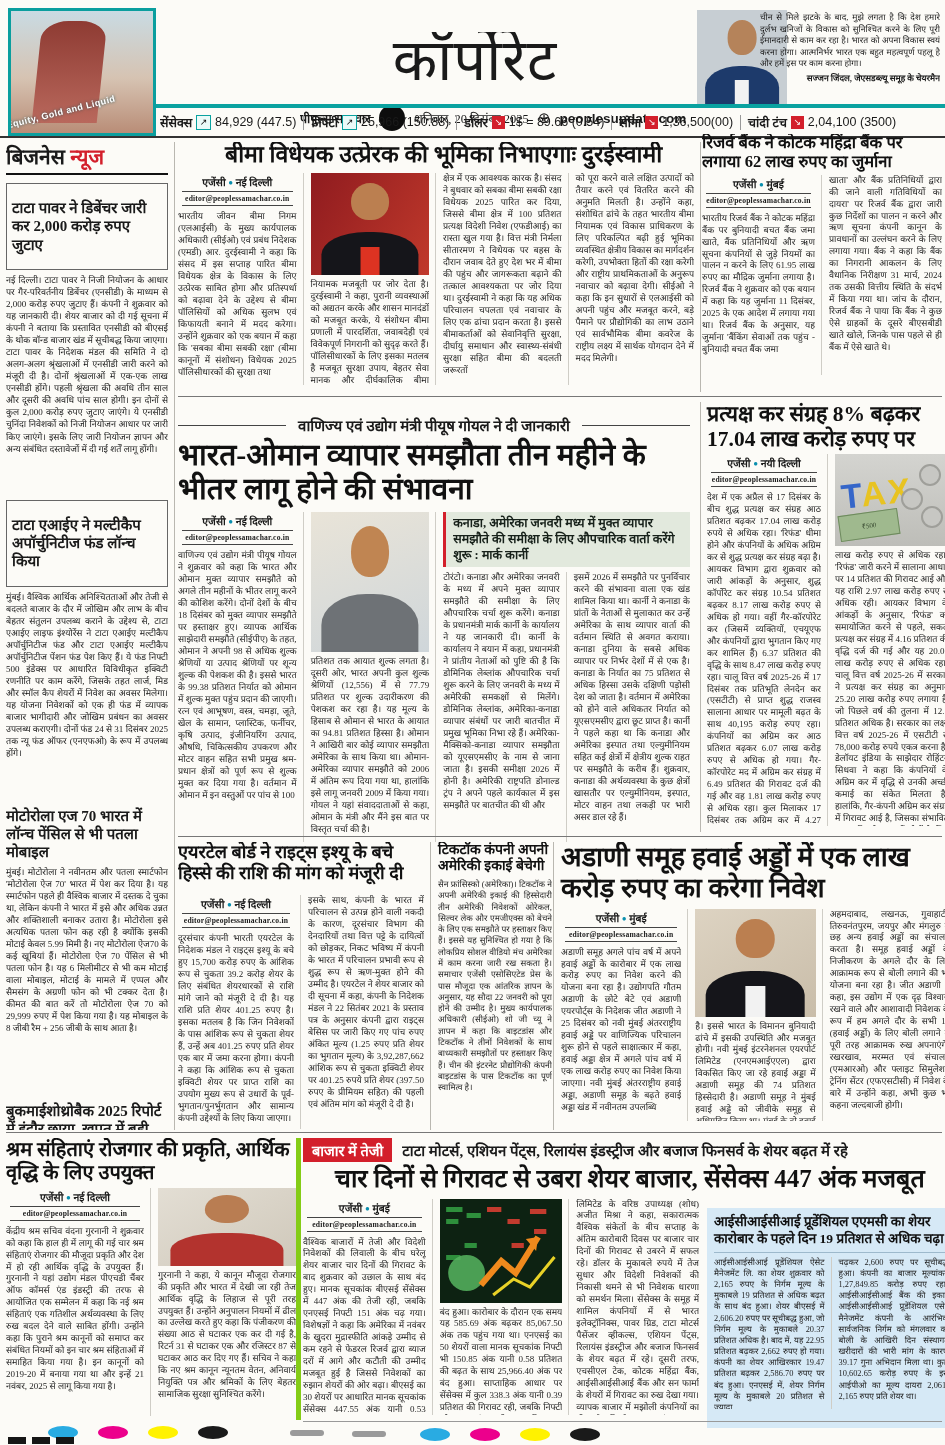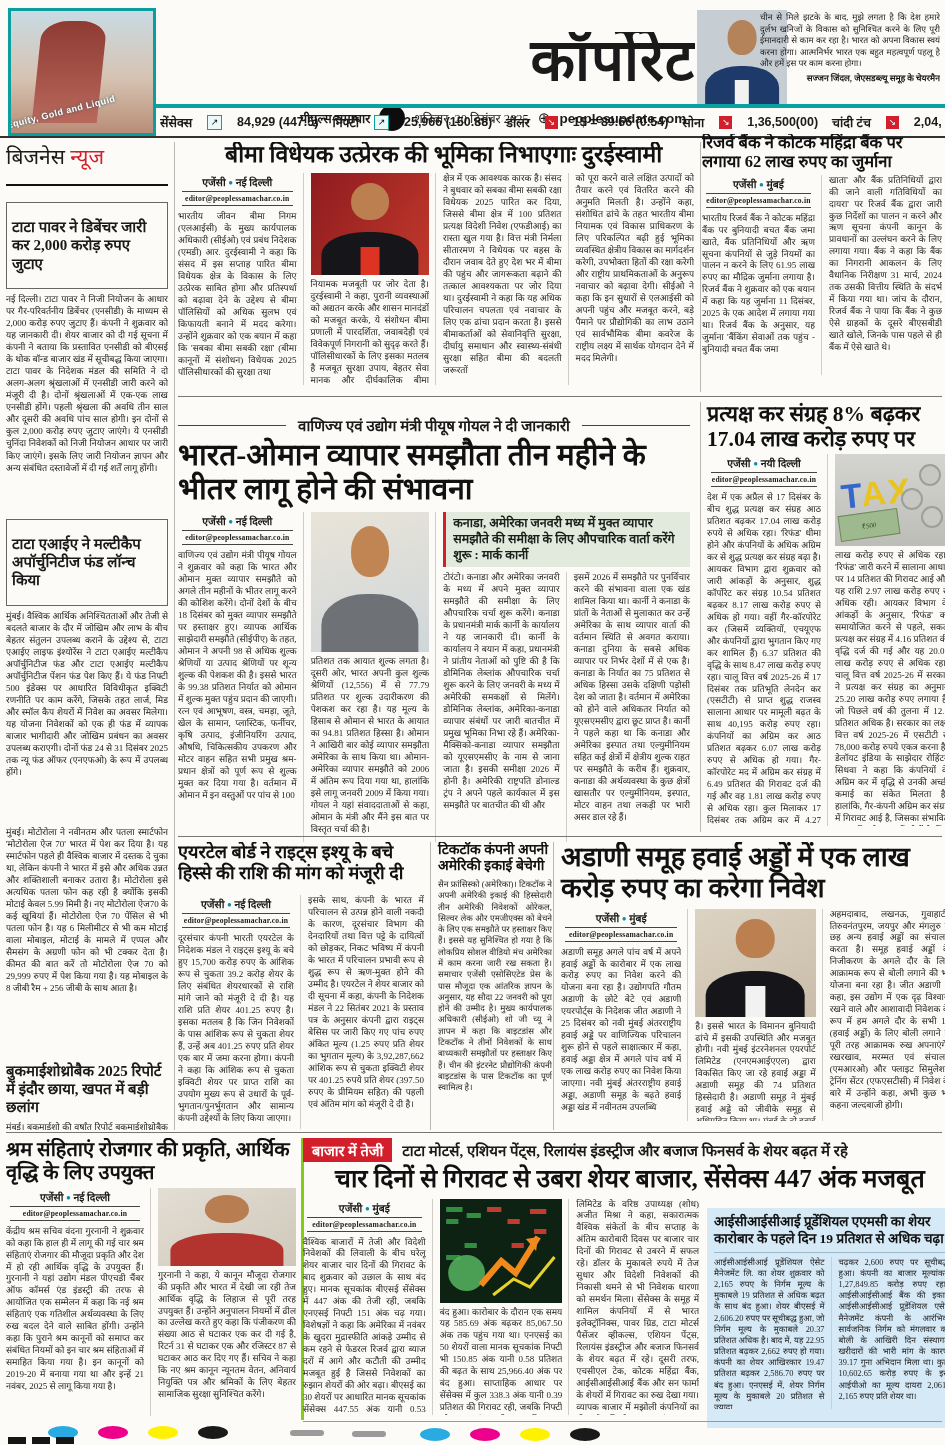--- a/index.html
+++ b/index.html
@@ -9,7 +9,7 @@
   .hr{position:absolute;background:#777;height:1px;}
 
   
-  #masthead{font-size:58px;font-weight:bold;text-align:right;letter-spacing:1px;line-height:1;}
+  #masthead{font-size:58px;font-weight:normal;text-align:center;letter-spacing:1px;line-height:1;}
   #mast-row{display:flex;align-items:center;gap:9px;font-size:12.5px;}
   #mast-dot{width:26px;height:26px;border-radius:50%;background:#0d0d0d;flex:0 0 auto;}
   .globe{font-size:15px;}

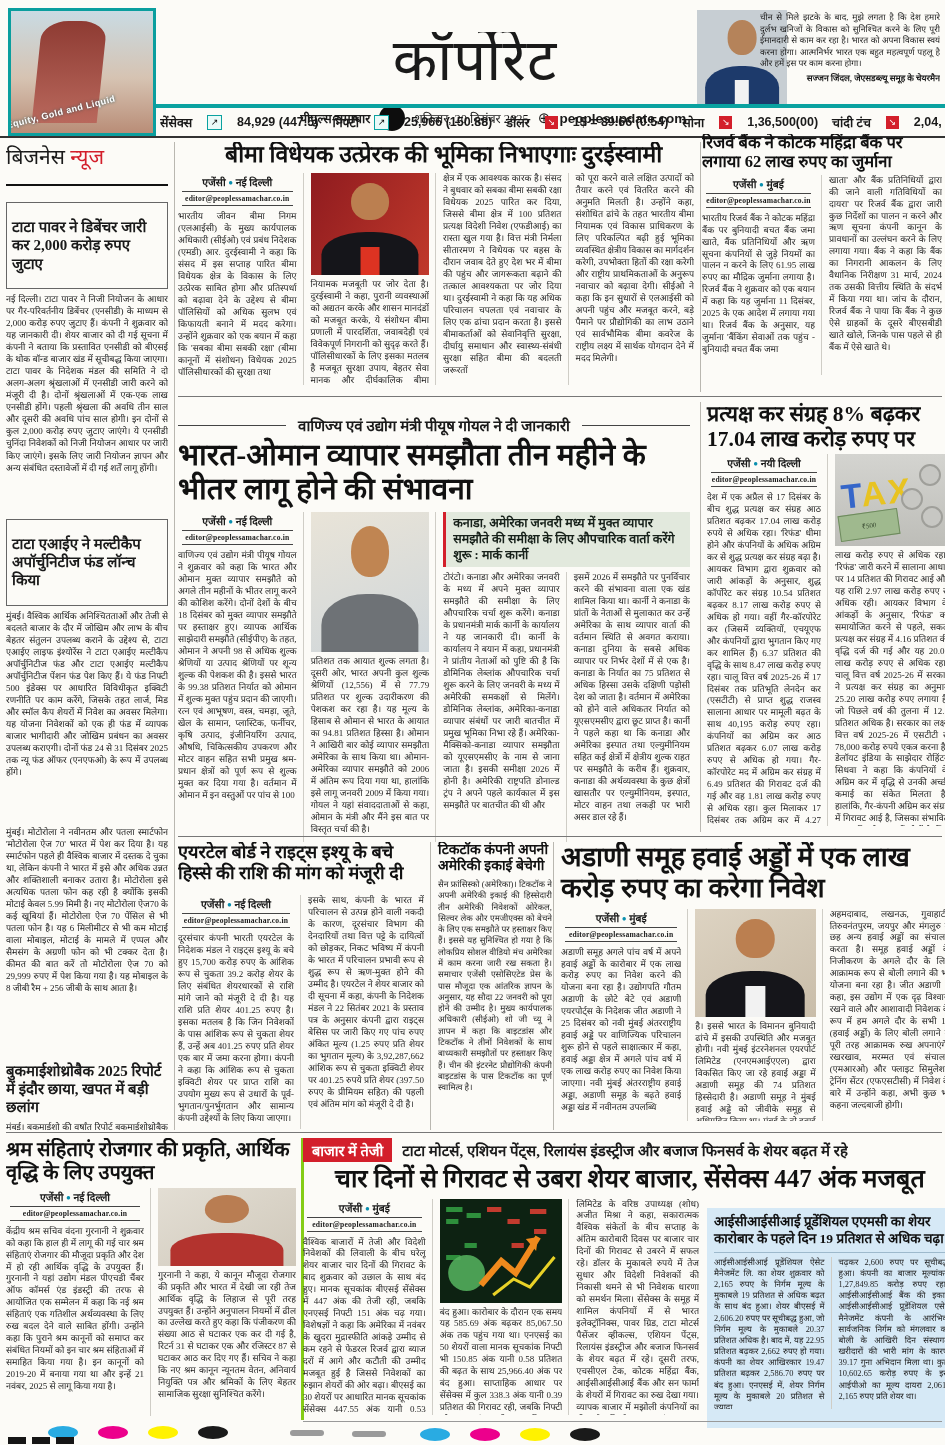--- a/index.html
+++ b/index.html
@@ -27,7 +27,7 @@
 
   
   #ticker{display:flex;align-items:center;gap:7px;font-family:"Liberation Sans",sans-serif;}
-  .tk-item{display:flex;align-items:center;gap:15px;white-space:nowrap;}
+  .tk-item{display:flex;align-items:center;gap:4px;white-space:nowrap;}
   .tk-label{font-weight:bold;font-size:12.5px;}
   .tk-val{font-weight:bold;font-size:12.5px;}
   .tk-ic{width:13px;height:13px;display:flex;align-items:center;justify-content:center;font-size:9px;flex:0 0 auto;}

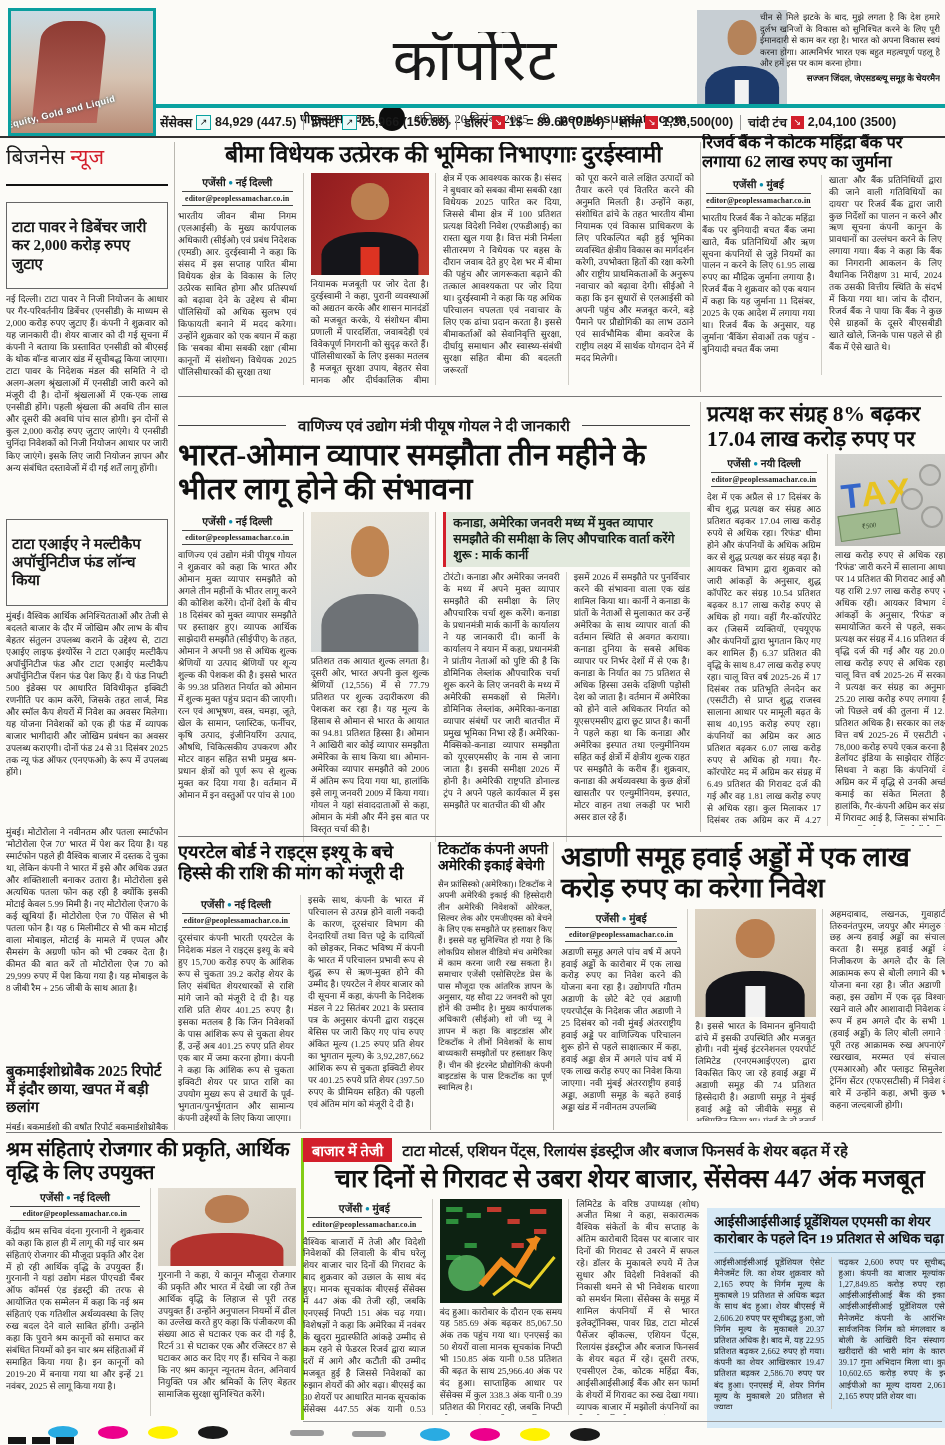--- a/index.html
+++ b/index.html
@@ -29,7 +29,7 @@
   #ticker{display:flex;align-items:center;gap:7px;font-family:"Liberation Sans",sans-serif;}
   .tk-item{display:flex;align-items:center;gap:4px;white-space:nowrap;}
   .tk-label{font-weight:bold;font-size:12.5px;}
-  .tk-val{font-weight:bold;font-size:12.5px;}
+  .tk-val{font-weight:normal;font-size:12.5px;}
   .tk-ic{width:13px;height:13px;display:flex;align-items:center;justify-content:center;font-size:9px;flex:0 0 auto;}
   .tk-ic.up{border:1.5px solid #0aa2a0;color:#0d0d0d;background:#eafaf8;}
   .tk-ic.down{background:#d31f2b;color:#fff;}

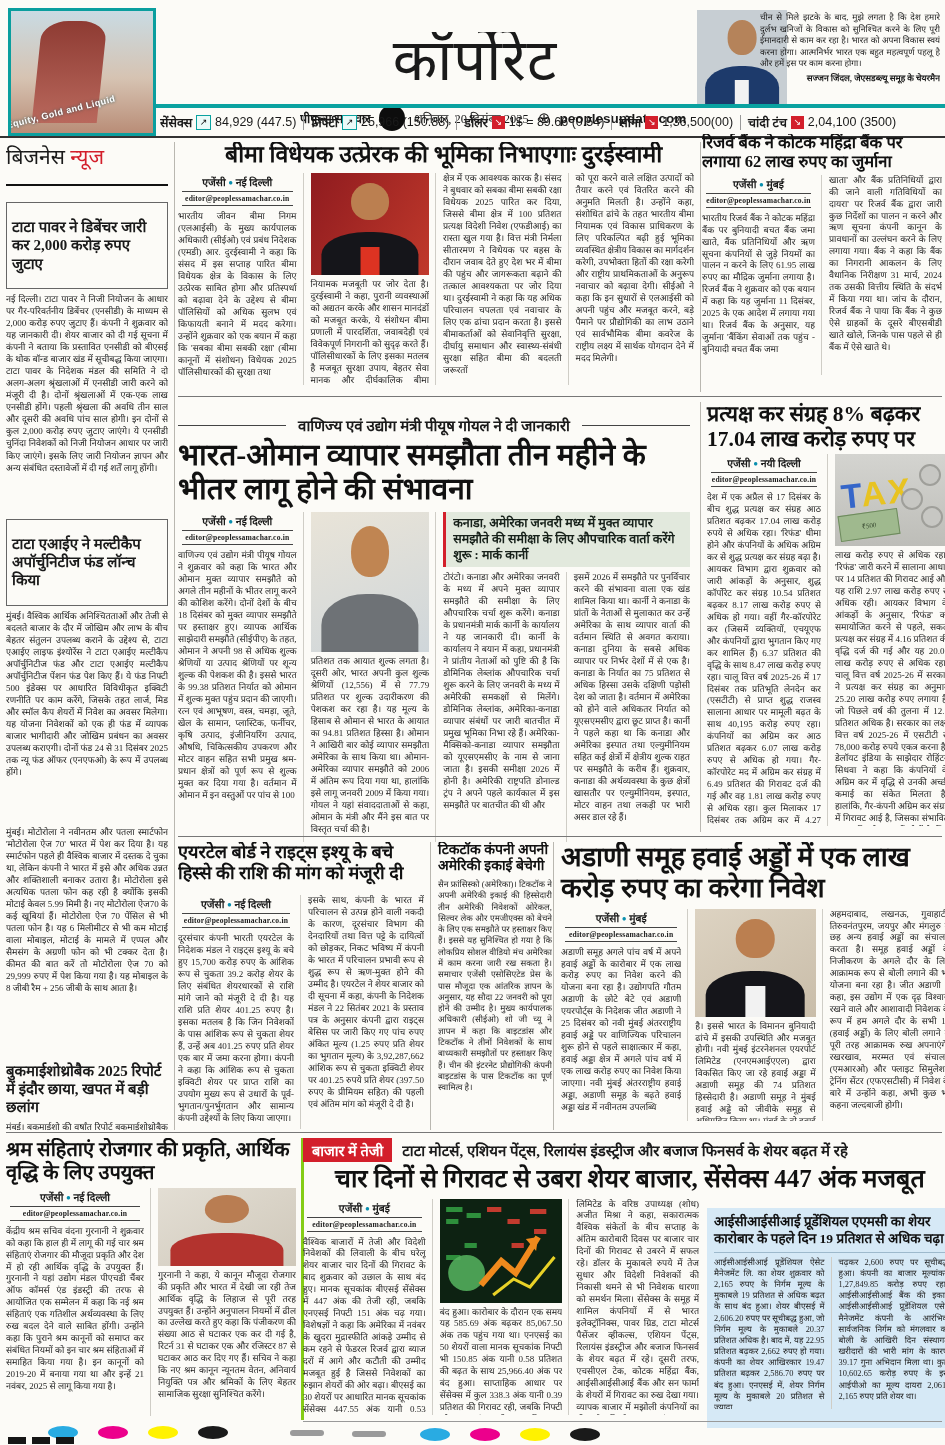--- a/index.html
+++ b/index.html
@@ -52,7 +52,7 @@
       font-size:12.5px;line-height:1.25;margin-bottom:5px;color:#17211a;}
 
   
-  #sb-title{font-size:21px;font-weight:normal;border-bottom:2.5px solid #111;padding-bottom:14px;margin-bottom:16px;}
+  #sb-title{font-size:21px;font-weight:bold;border-bottom:2.5px solid #111;padding-bottom:3px;margin-bottom:8px;}
   #sb-title .red{color:#d31f2b;}
   .sb-art{margin-bottom:8px;}
   .sb-head{font-weight:bold;font-size:15px;line-height:1.22;margin-bottom:4px;}

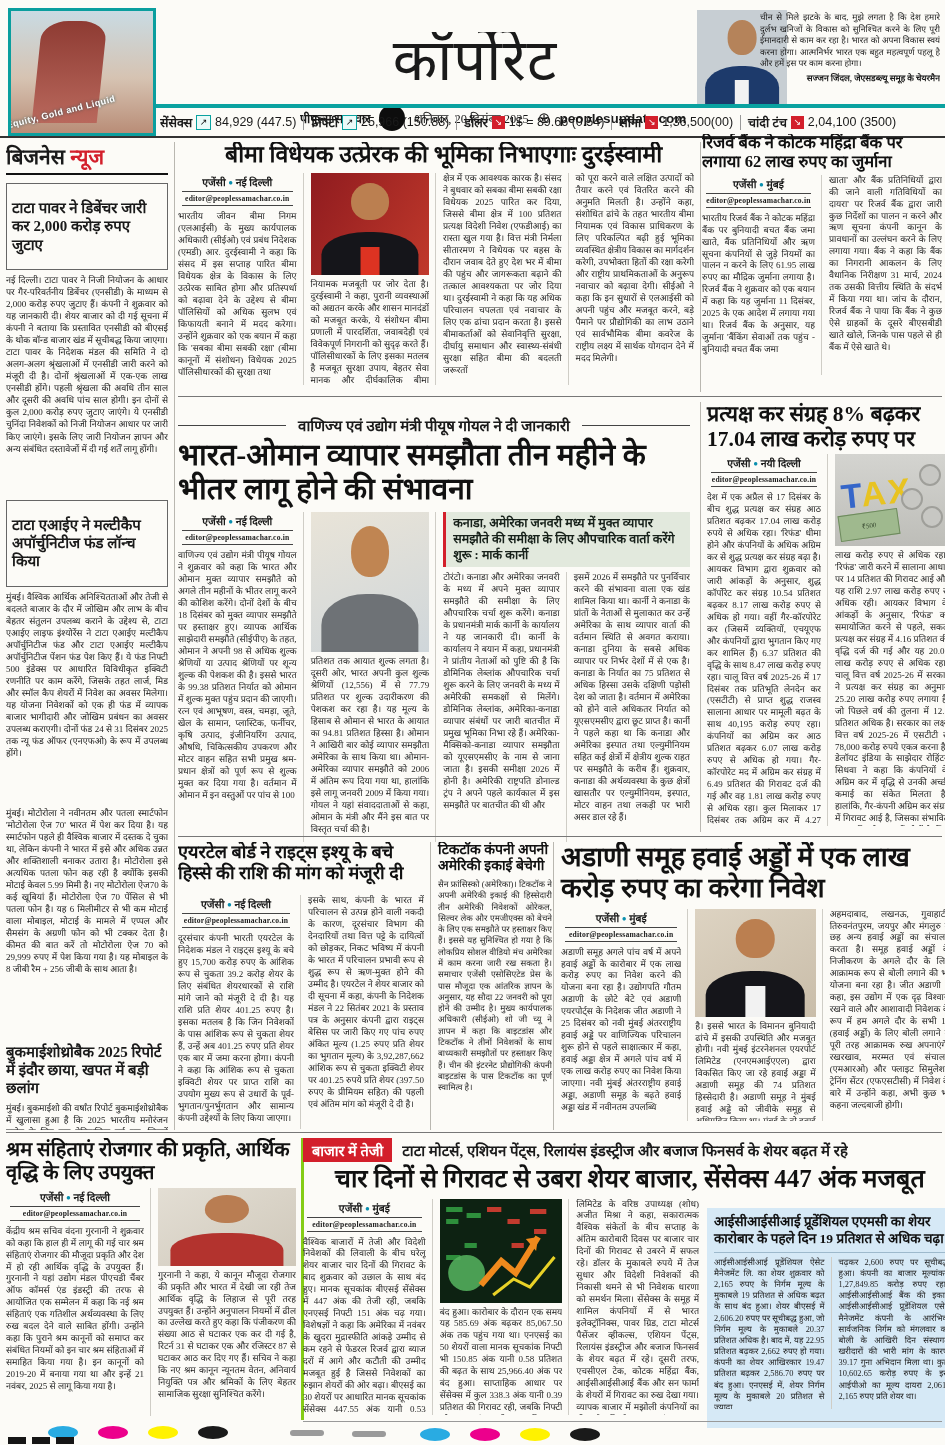--- a/index.html
+++ b/index.html
@@ -169,6 +169,7 @@
       <div class="sb-body" style="height:208px;overflow:hidden;">मुंबई। वैश्विक आर्थिक अनिश्चितताओं और तेजी से बदलते बाजार के दौर में जोखिम और लाभ के बीच बेहतर संतुलन उपलब्ध कराने के उद्देश्य से, टाटा एआईए लाइफ इंश्योरेंस ने टाटा एआईए मल्टीकैप अपॉर्चुनिटीज फंड और टाटा एआईए मल्टीकैप अपॉर्चुनिटीज पेंशन फंड पेश किए हैं। ये फंड निफ्टी 500 इंडेक्स पर आधारित विविधीकृत इक्विटी रणनीति पर काम करेंगे, जिसके तहत लार्ज, मिड और स्मॉल कैप शेयरों में निवेश का अवसर मिलेगा। यह योजना निवेशकों को एक ही फंड में व्यापक बाजार भागीदारी और जोखिम प्रबंधन का अवसर उपलब्ध कराएगी। दोनों फंड 24 से 31 दिसंबर 2025 तक न्यू फंड ऑफर (एनएफओ) के रूप में उपलब्ध होंगे।</div>
     </div>
     <div class="sb-art">
+      <div class="sb-head">मोटोरोला एज 70 भारत में लॉन्च पेंसिल से भी पतला मोबाइल</div>
       <div class="sb-body" style="height:228px;overflow:hidden;">मुंबई। मोटोरोला ने नवीनतम और पतला स्मार्टफोन 'मोटोरोला ऐज 70' भारत में पेश कर दिया है। यह स्मार्टफोन पहले ही वैश्विक बाजार में दस्तक दे चुका था, लेकिन कंपनी ने भारत में इसे और अधिक उन्नत और शक्तिशाली बनाकर उतारा है। मोटोरोला इसे अत्यधिक पतला फोन कह रही है क्योंकि इसकी मोटाई केवल 5.99 मिमी है। नए मोटोरोला ऐज70 के कई खूबियां हैं। मोटोरोला ऐज 70 पेंसिल से भी पतला फोन है। यह 6 मिलीमीटर से भी कम मोटाई वाला मोबाइल, मोटाई के मामले में एप्पल और सैमसंग के अग्रणी फोन को भी टक्कर देता है। कीमत की बात करें तो मोटोरोला ऐज 70 को 29,999 रुपए में पेश किया गया है। यह मोबाइल के 8 जीबी रैम + 256 जीबी के साथ आता है।</div>
     </div>
     <div class="sb-art">

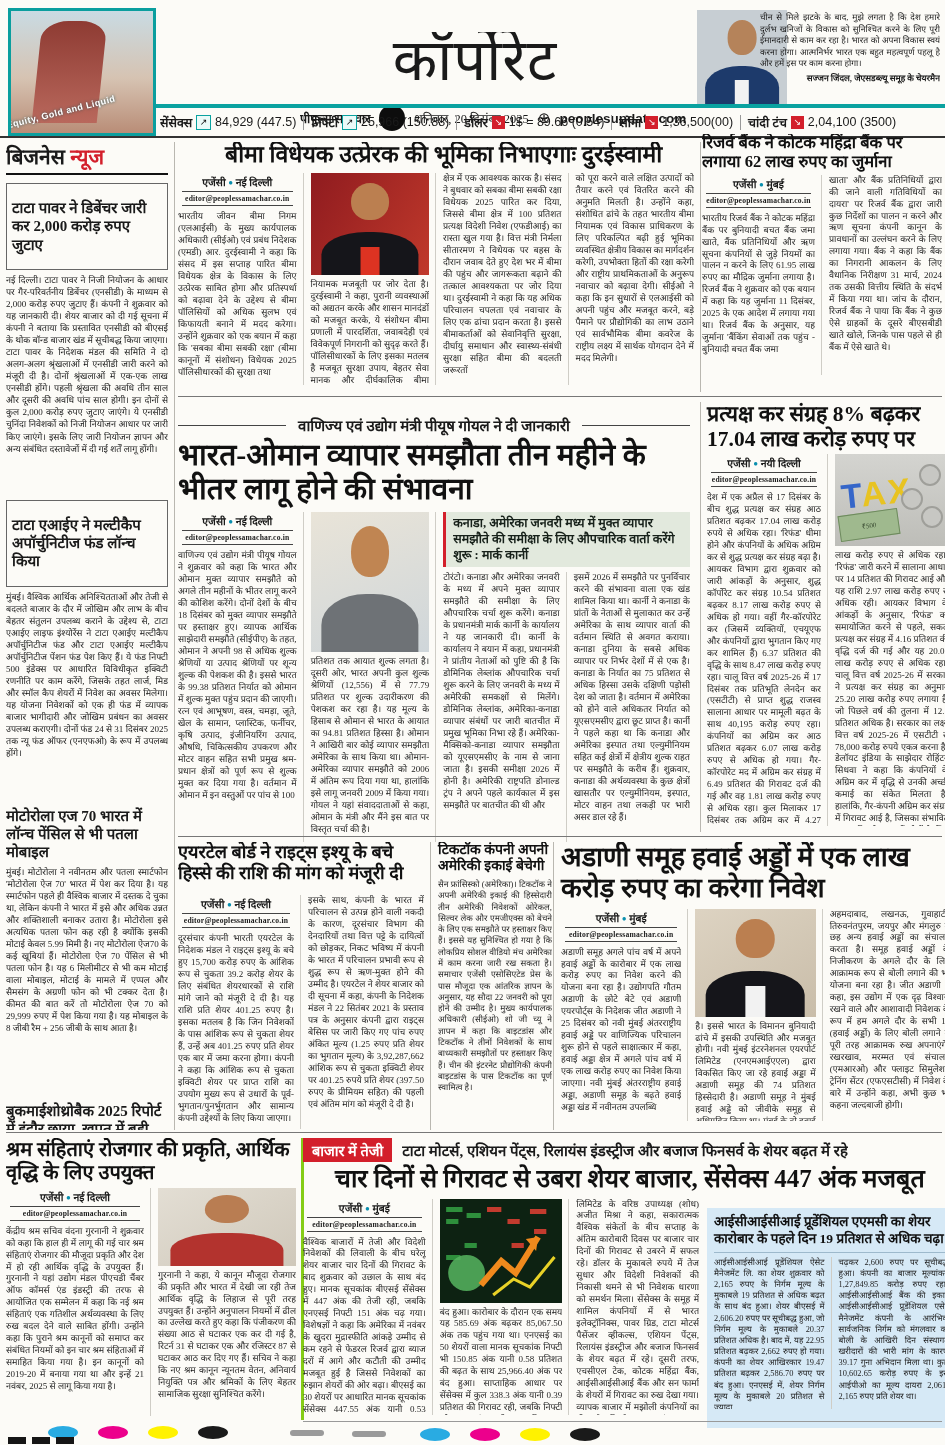--- a/index.html
+++ b/index.html
@@ -303,7 +303,7 @@
 
   <div class="hr" style="left:6px;top:1132px;width:936px;"></div>
 
-  <div class="region" style="left:6px;top:1138px;width:290px;height:282px;border-right:3px solid #84cc16;padding-right:5px;">
+  <div class="region" style="left:6px;top:1138px;width:290px;height:282px;border-right:5px solid #84cc16;">
     <div class="headline" style="font-size:20px;margin-bottom:4px;">श्रम संहिताएं रोजगार की प्रकृति, आर्थिक वृद्धि के लिए उपयुक्त</div>
     <div class="cols" style="height:228px;">
       <div class="col">

